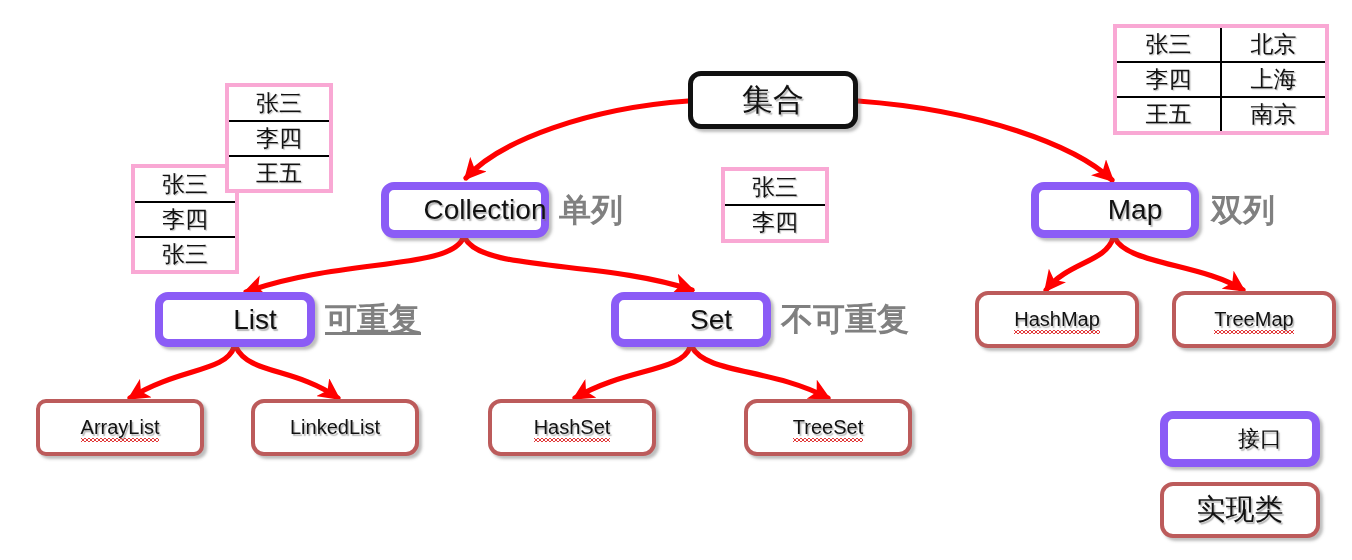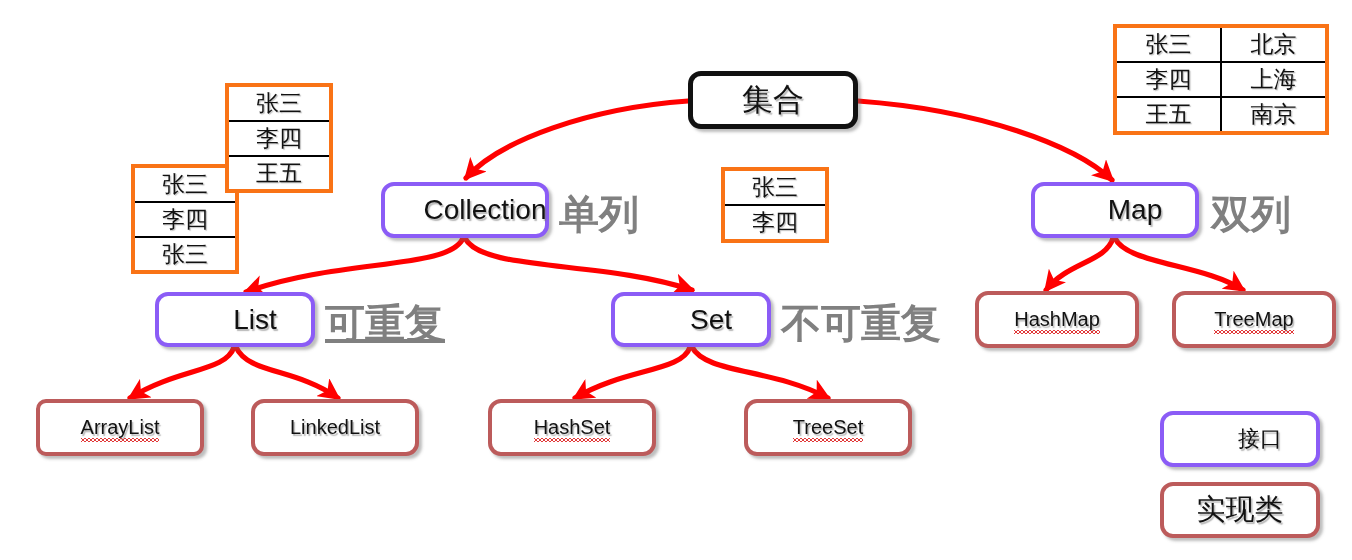--- a/index.html
+++ b/index.html
@@ -85,7 +85,7 @@
     position: absolute;
     border-collapse: collapse;
     background: #ffffff;
-    border: 4px solid #f97316;
+    border: 4px solid #f9a8d4;
   }
   .dtable td {
     border: 2px solid #000000;

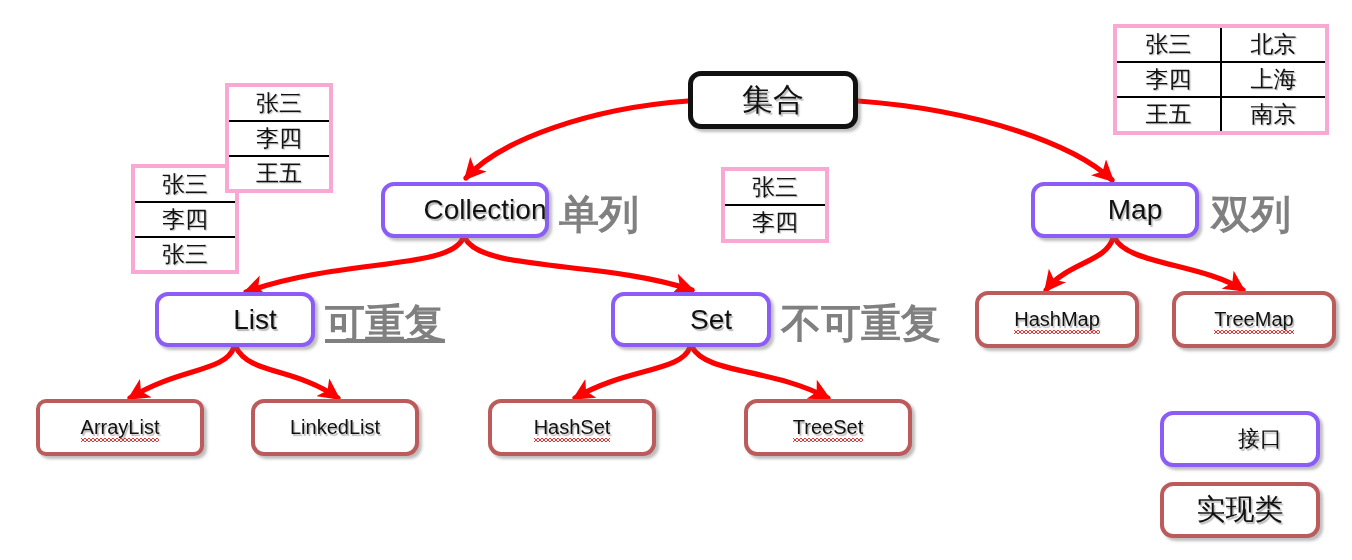--- a/index.html
+++ b/index.html
@@ -45,7 +45,7 @@
     font-size: 31px;
   }
   .node.iface {
-    border: 4px solid #8b5cf6;
+    border: 8px solid #8b5cf6;
     font-size: 28px;
     padding-left: 40px;
   }

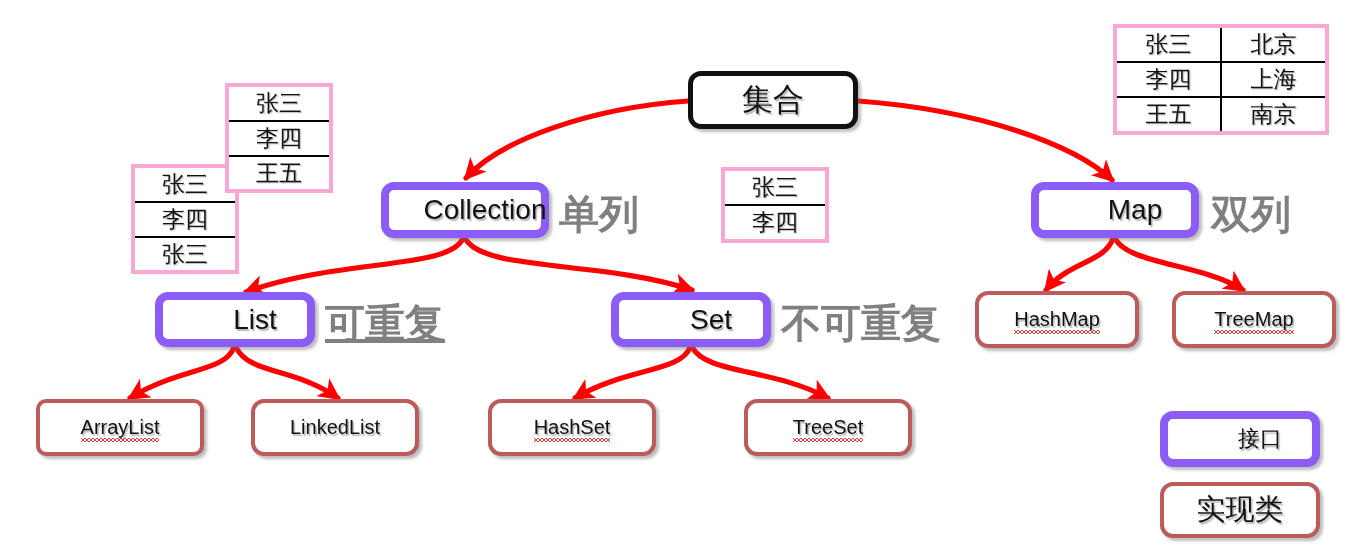--- a/index.html
+++ b/index.html
@@ -76,7 +76,7 @@
     position: absolute;
     color: #808080;
     font-weight: bold;
-    font-size: 40px;
+    font-size: 32px;
     white-space: nowrap;
     line-height: 1;
   }

